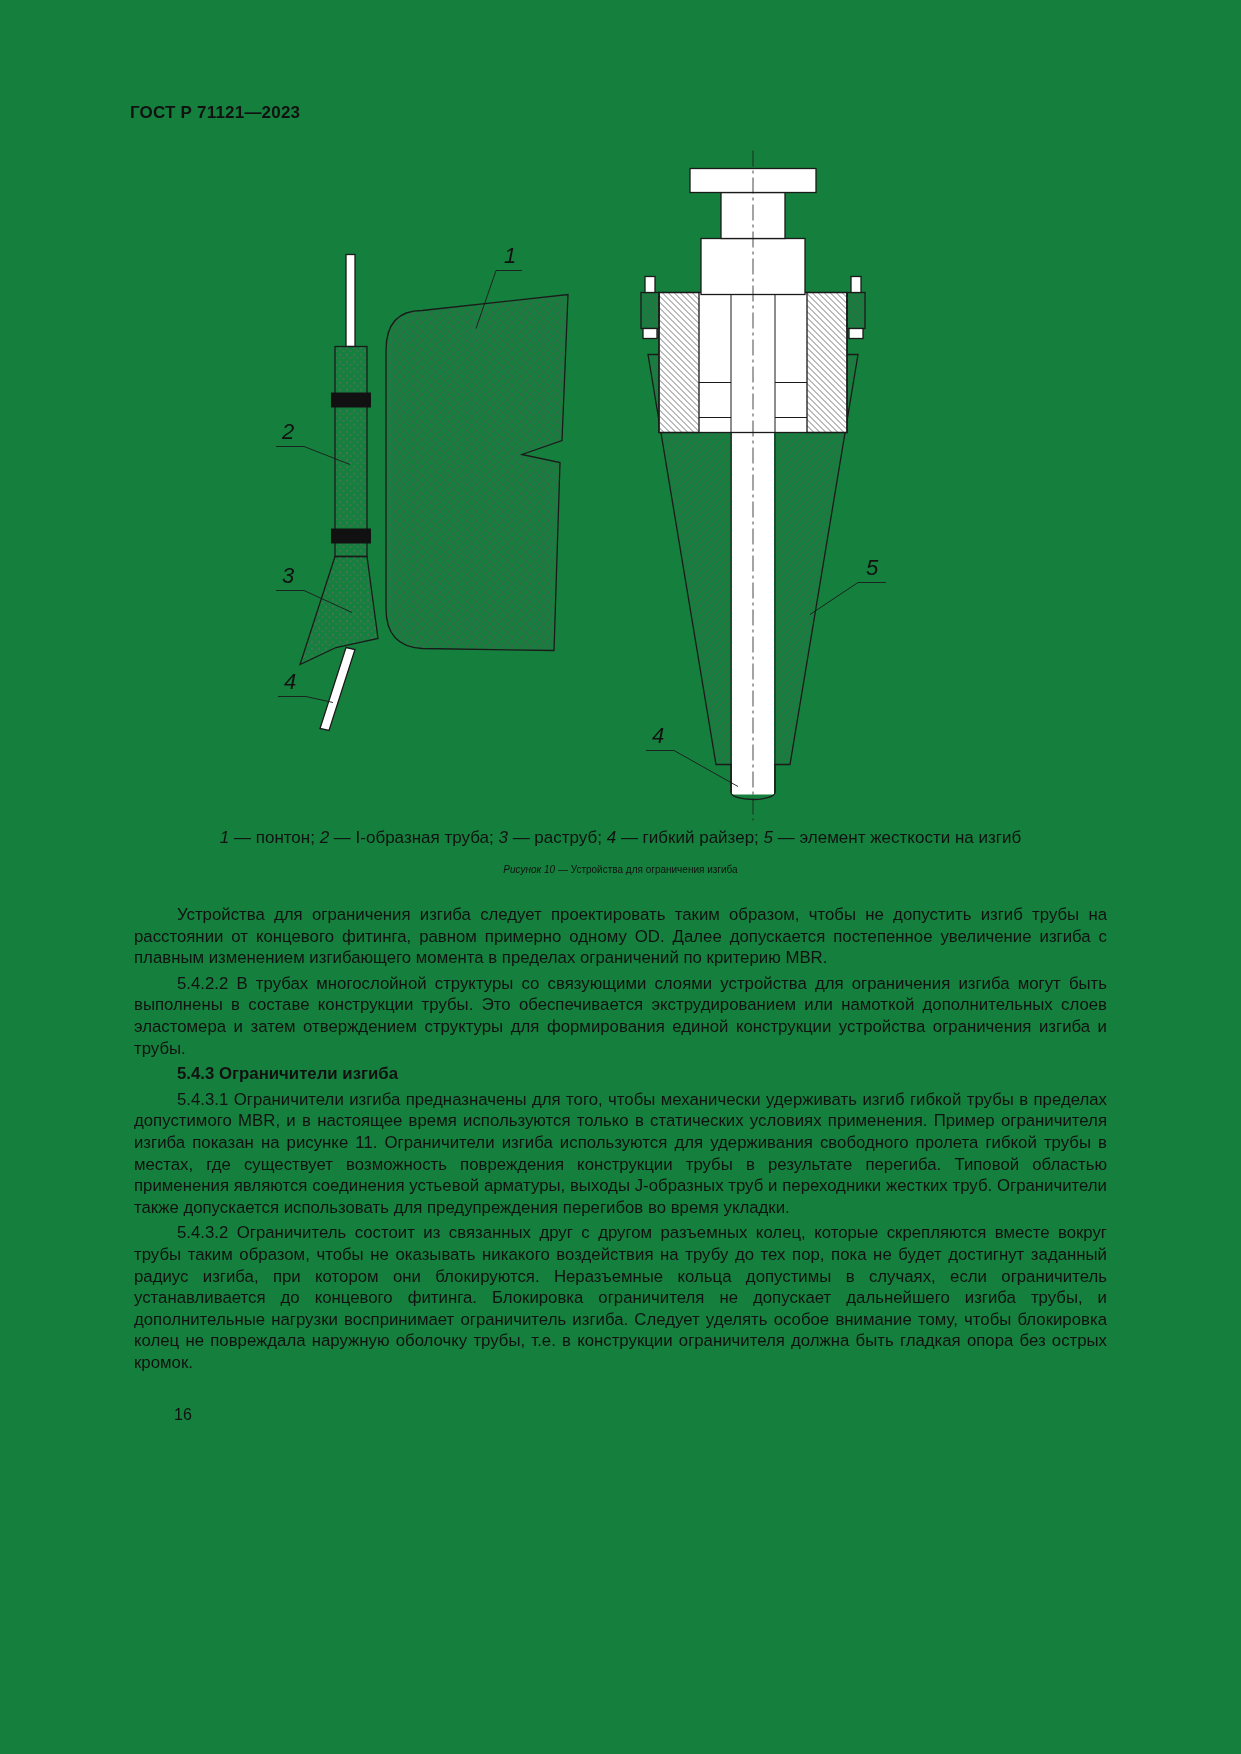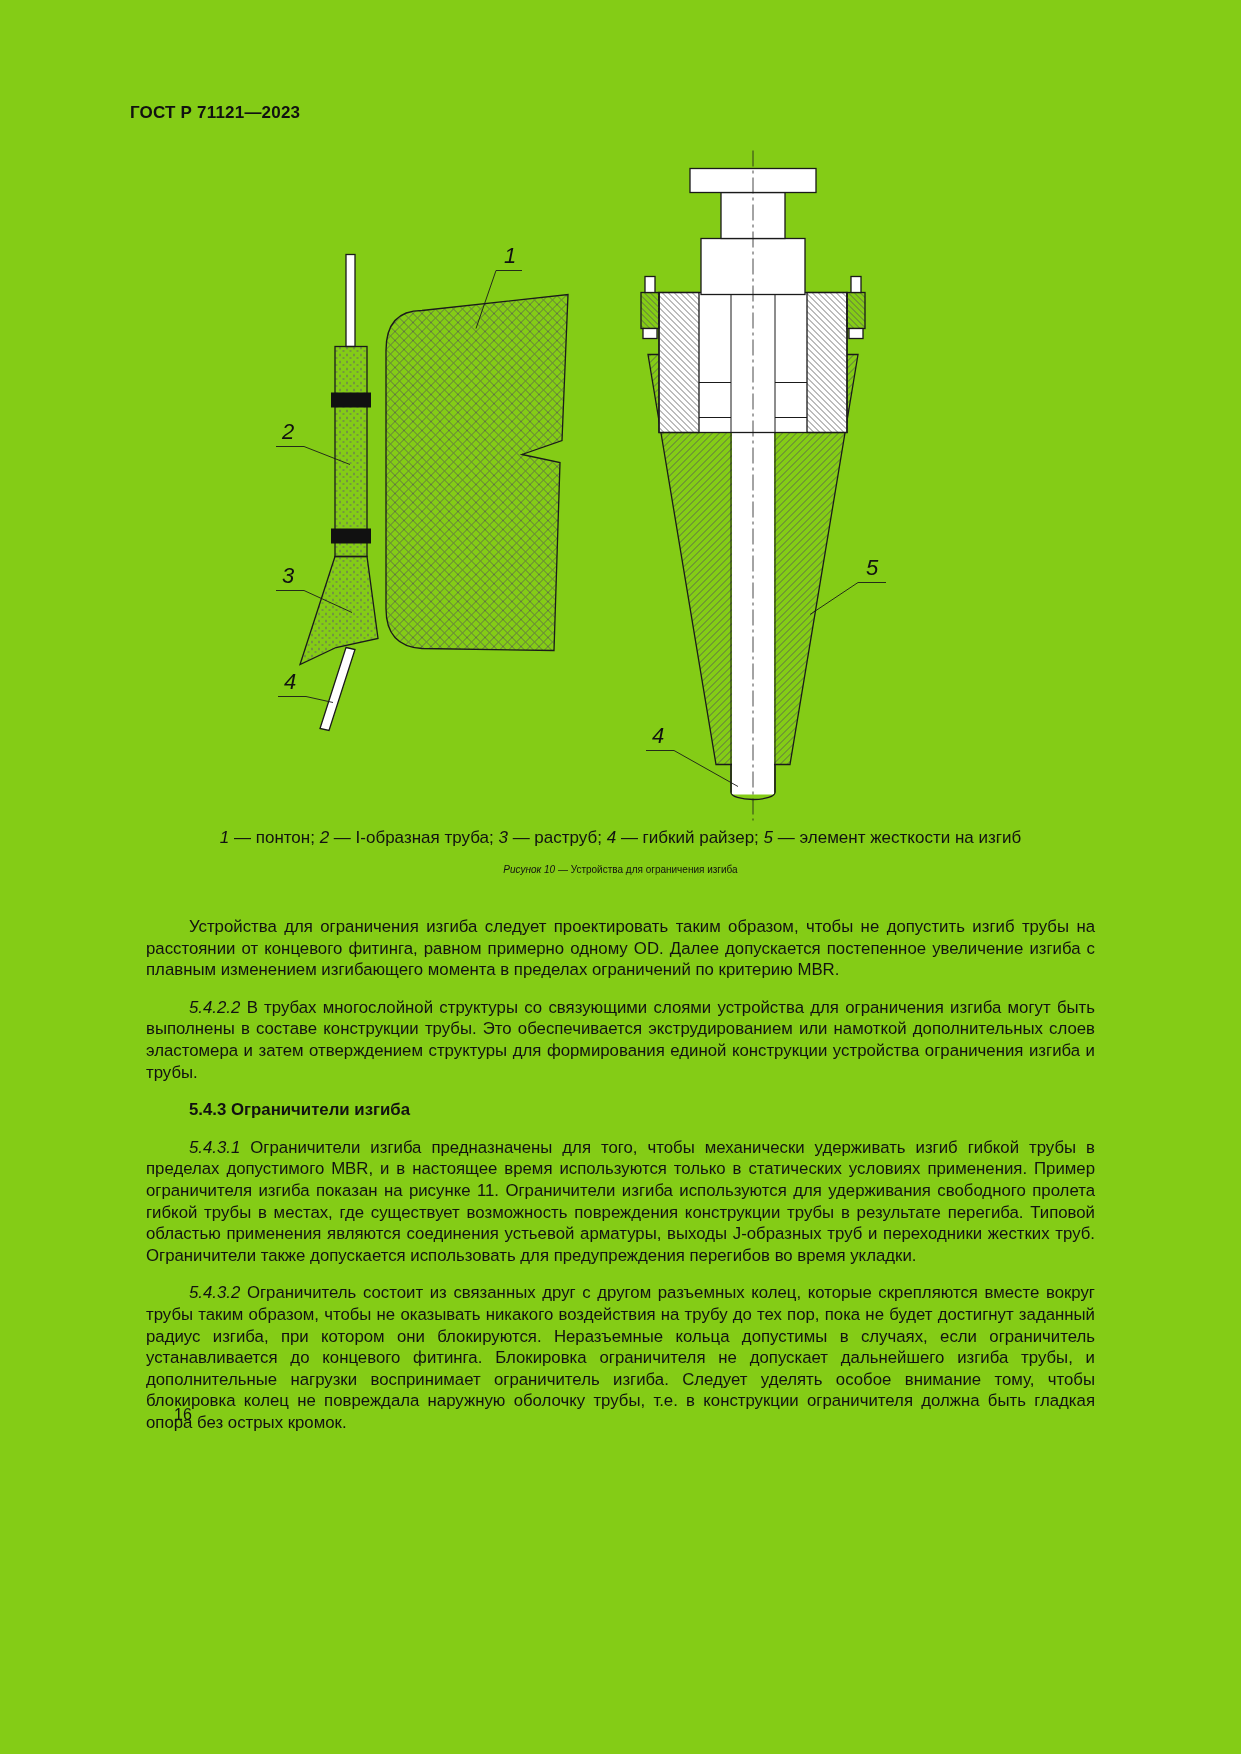--- a/index.html
+++ b/index.html
@@ -7,7 +7,7 @@
     position: relative;
     width: 1241px;
     height: 1754px;
-    background: #84cc16;
+    background: #15803d;
     font-family: "Liberation Sans", sans-serif;
     color: #111111;
     overflow: hidden;

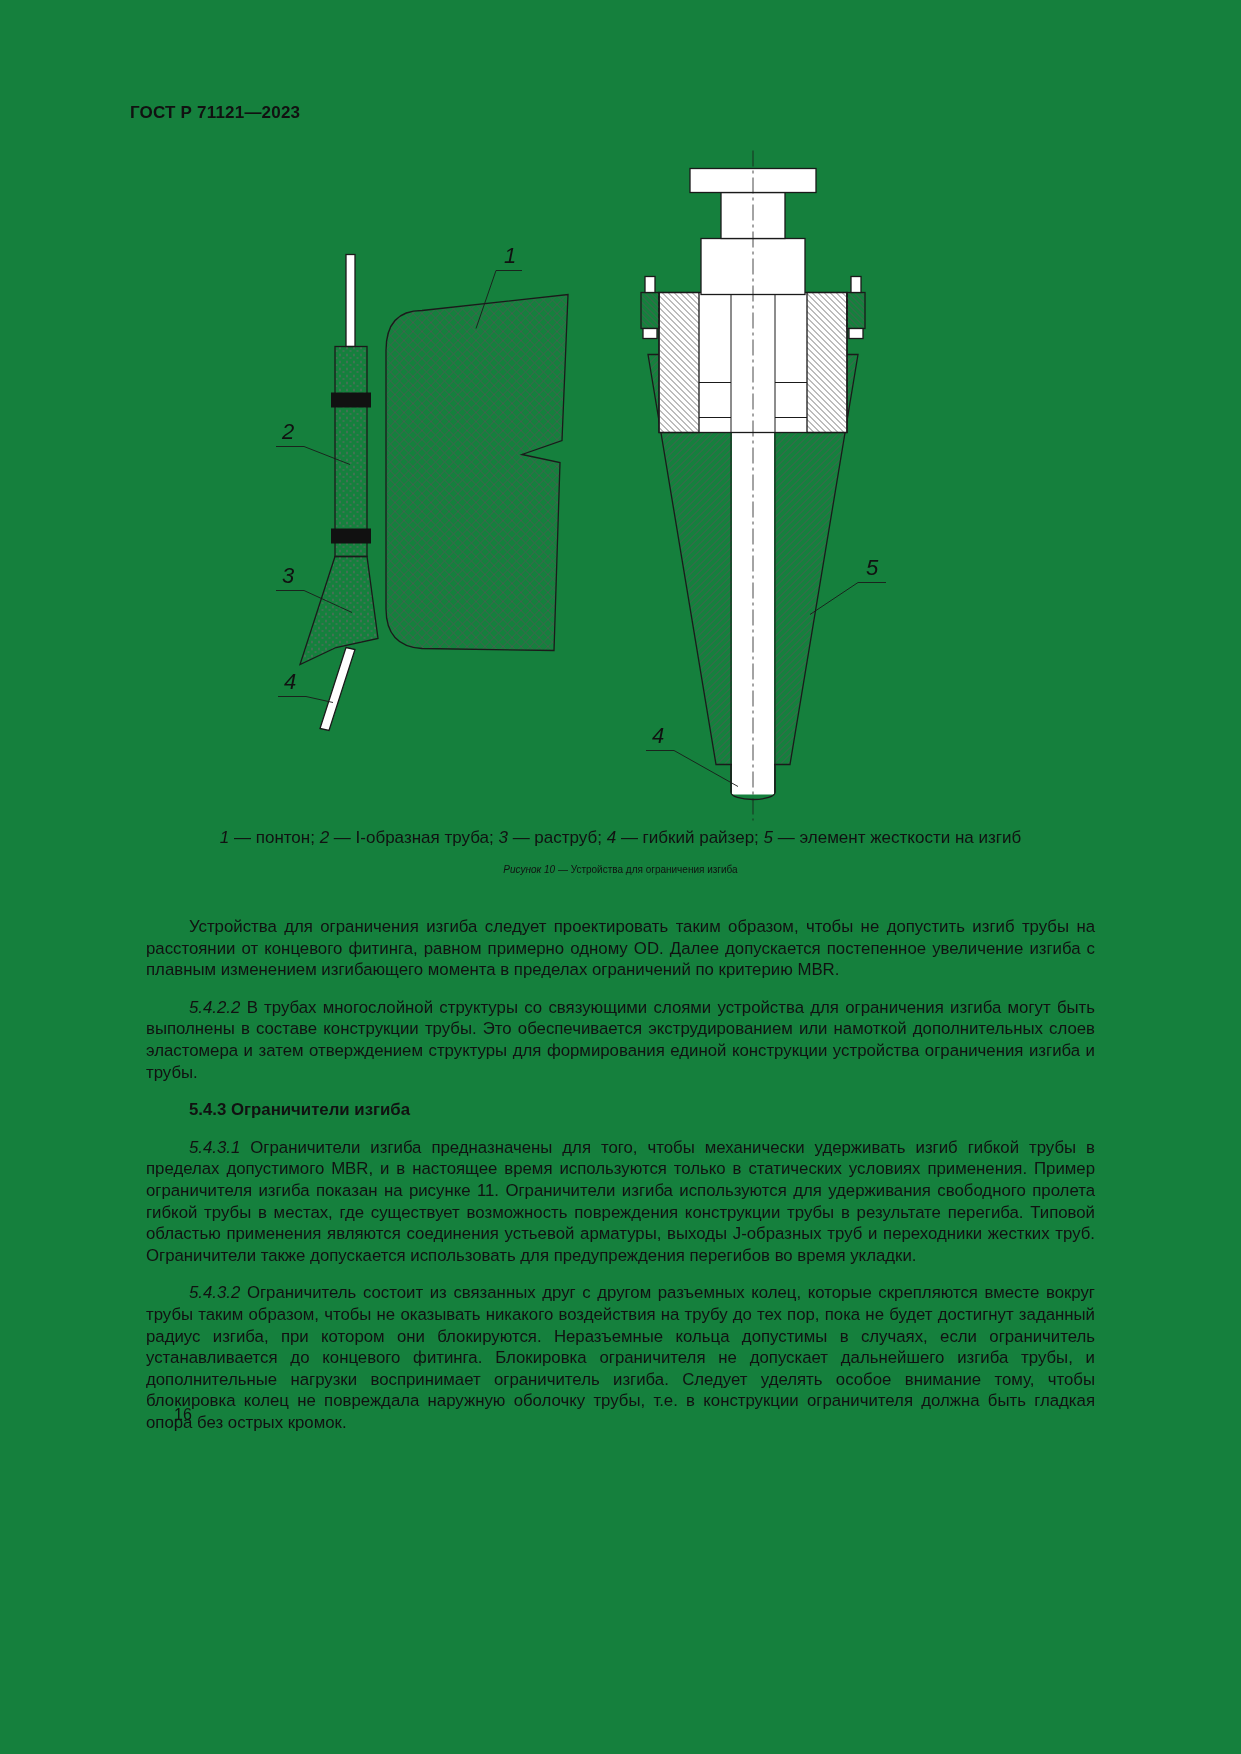--- a/index.html
+++ b/index.html
@@ -62,7 +62,7 @@
     line-height: 21.6px;
     text-align: justify;
   }
-  .body-text p { margin: 16px; text-indent: 43px; }
+  .body-text p { margin: 4px; text-indent: 43px; }
   .pnum { font-style: italic; }
   .heading { font-weight: bold; }
   .heading .pnum { font-style: normal; font-weight: bold; }

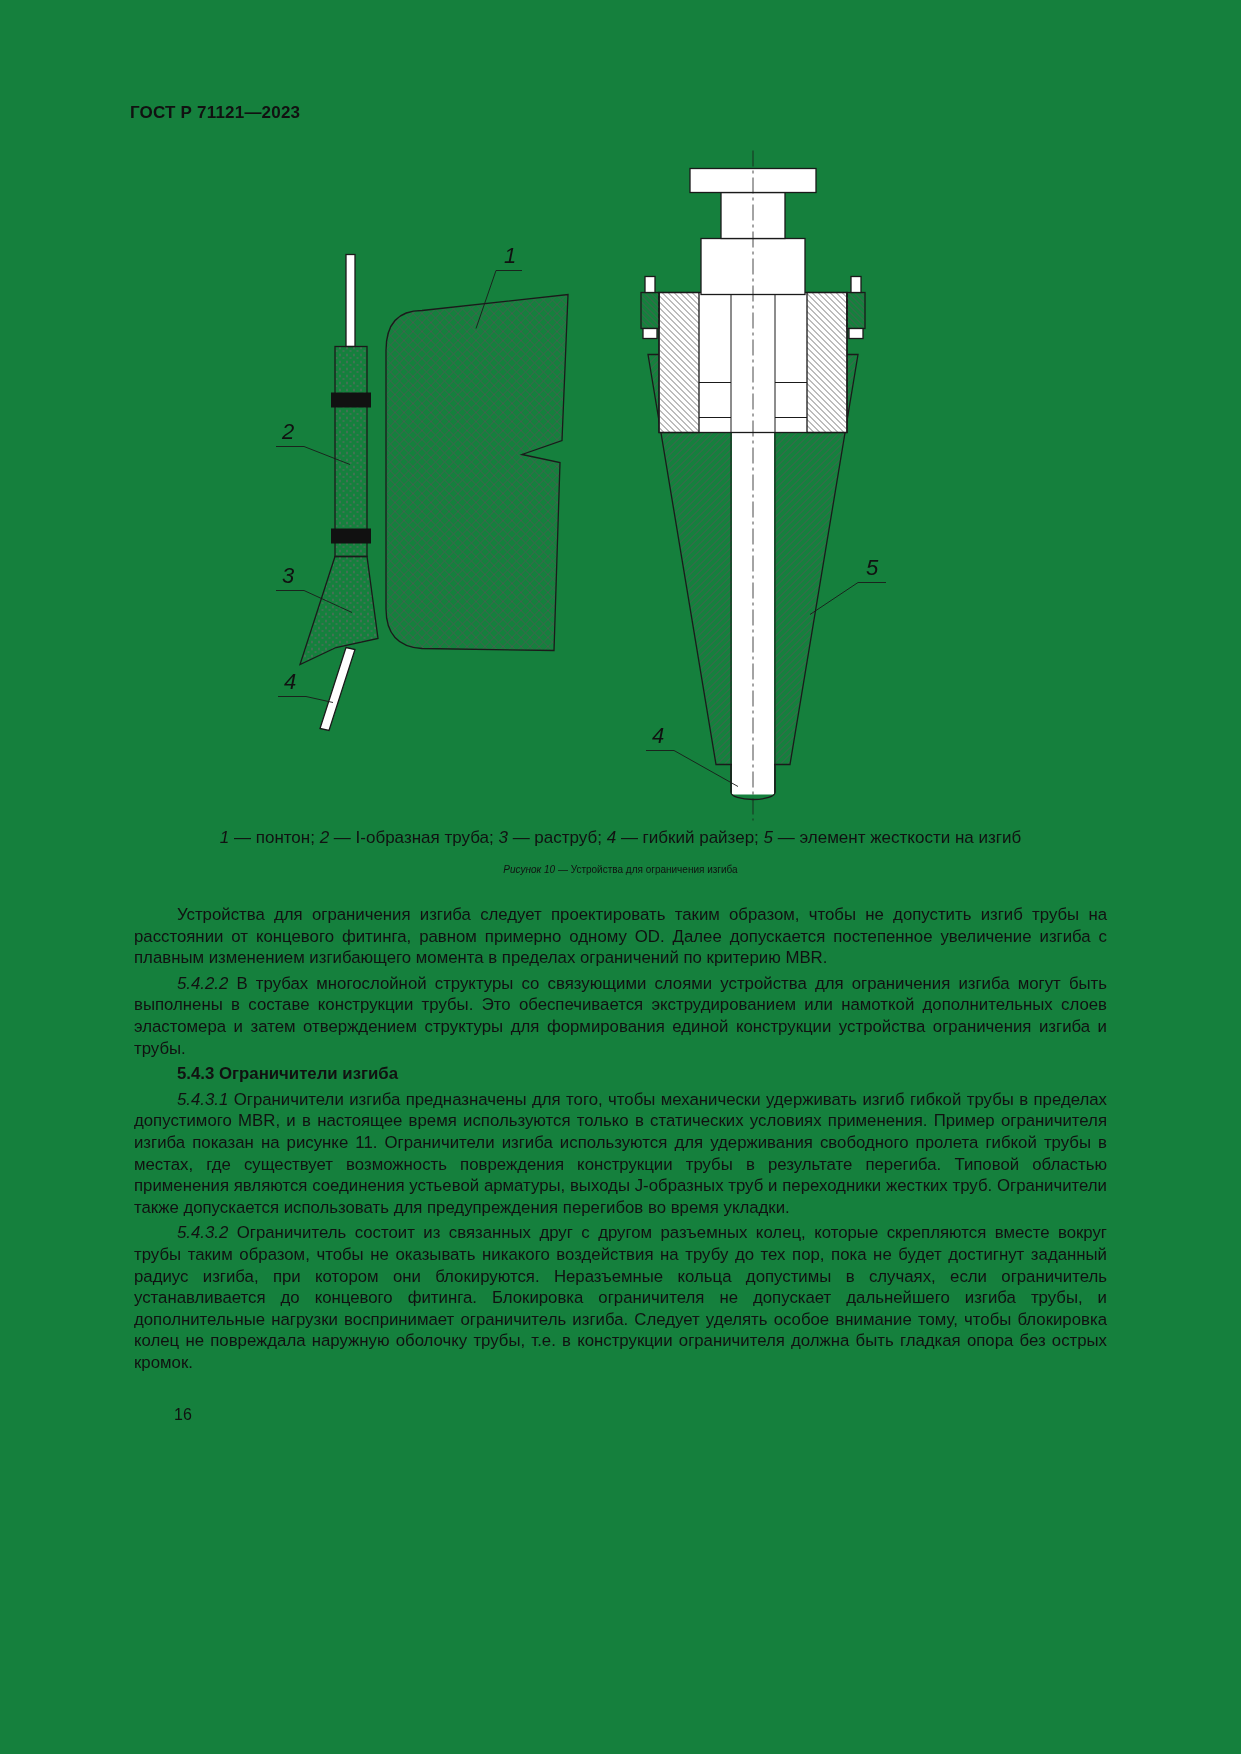--- a/index.html
+++ b/index.html
@@ -63,7 +63,7 @@
     text-align: justify;
   }
   .body-text p { margin: 4px; text-indent: 43px; }
-  .pnum { font-style: italic; }
+  .pnum { }
   .heading { font-weight: bold; }
   .heading .pnum { font-style: normal; font-weight: bold; }
   .page-number {

